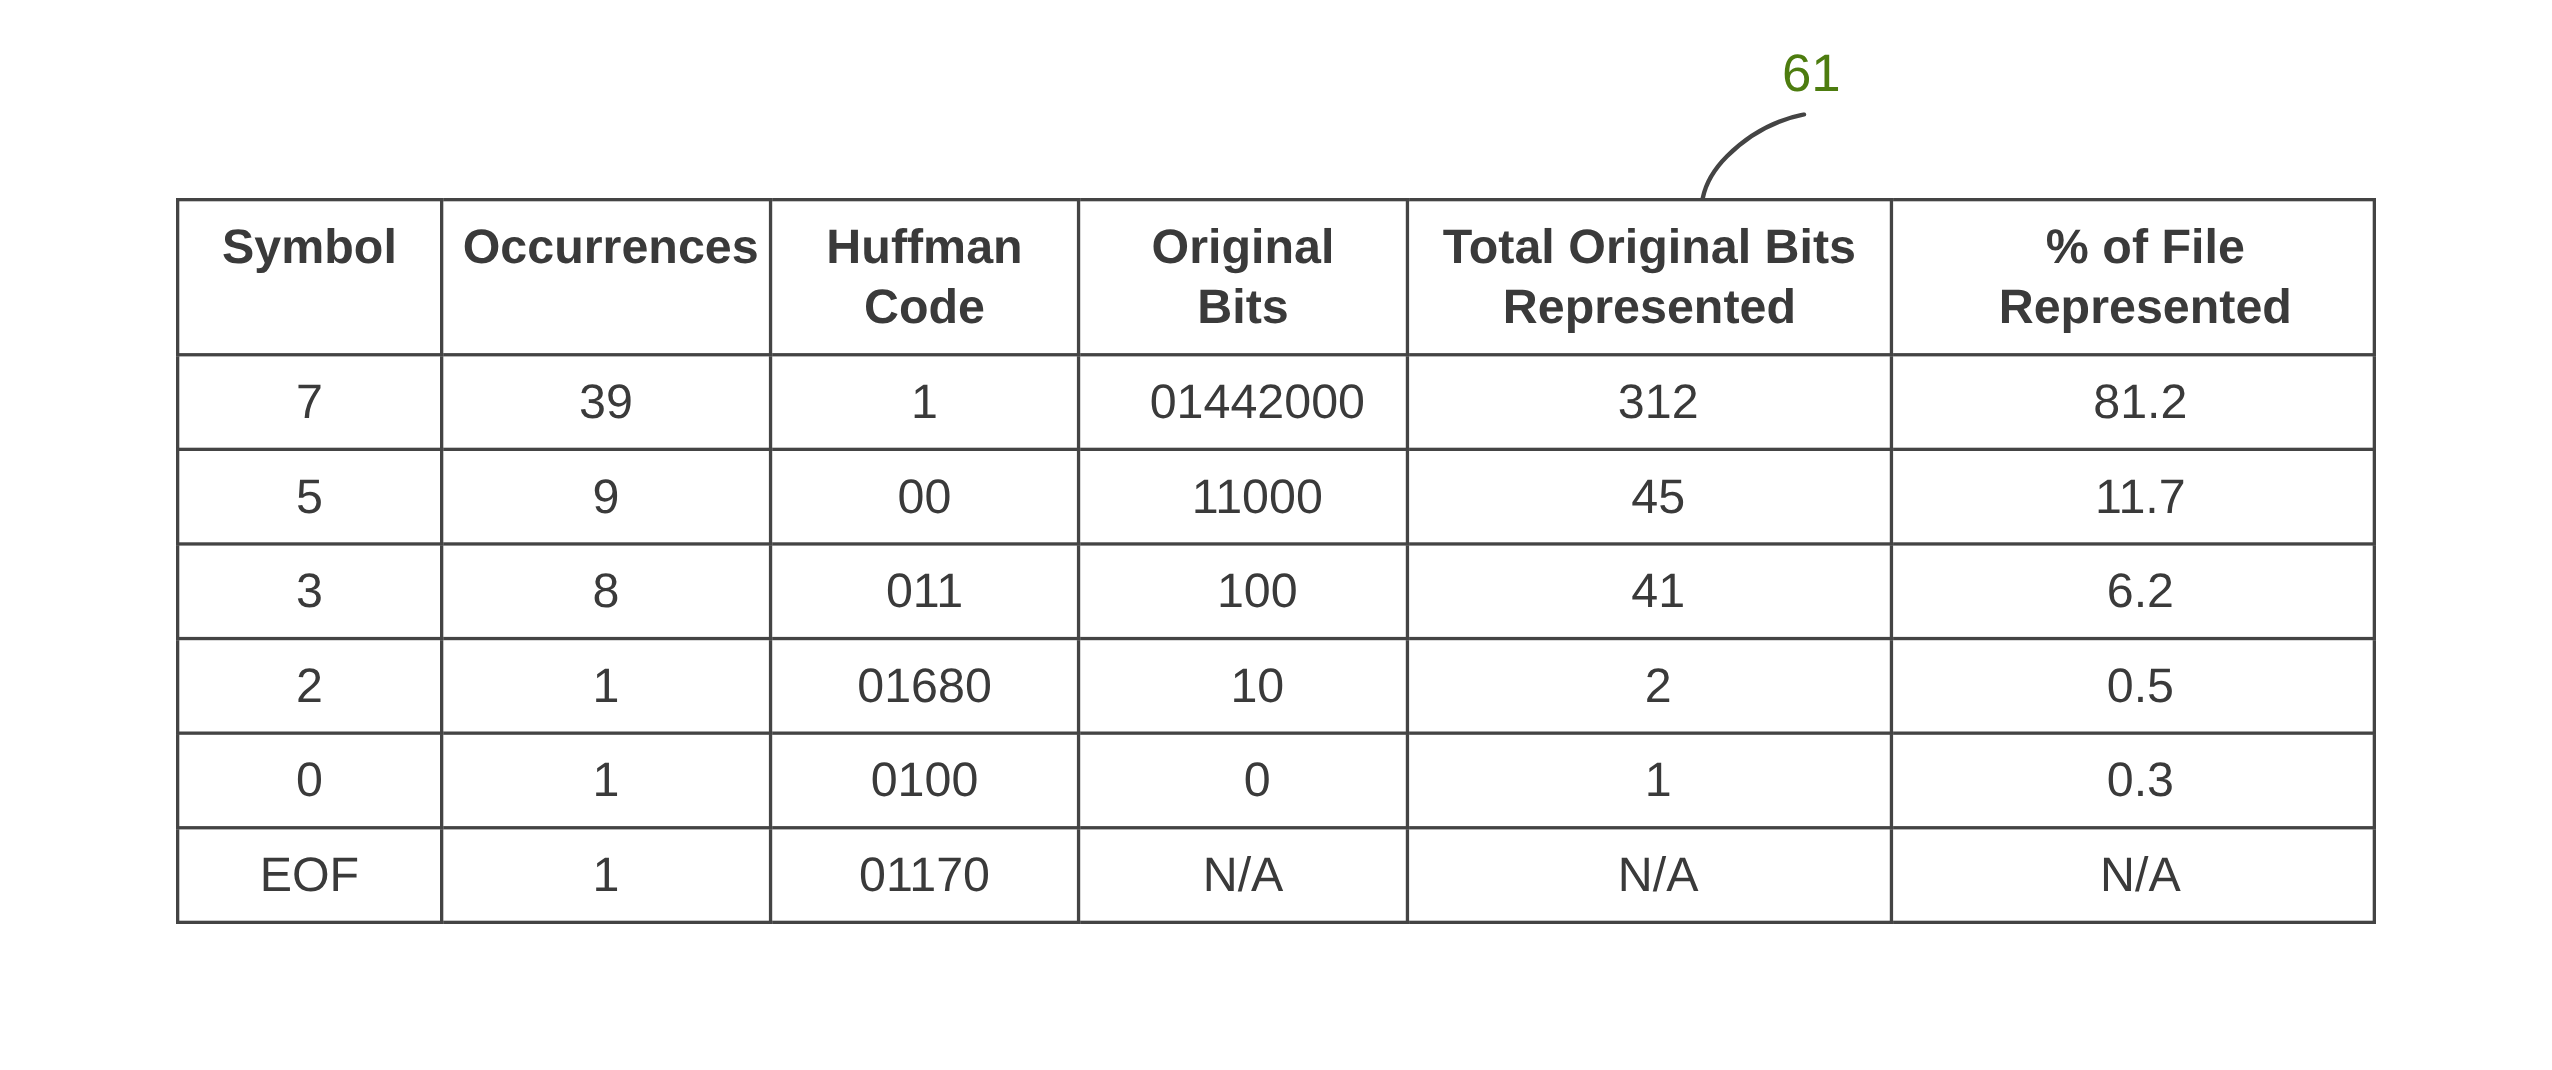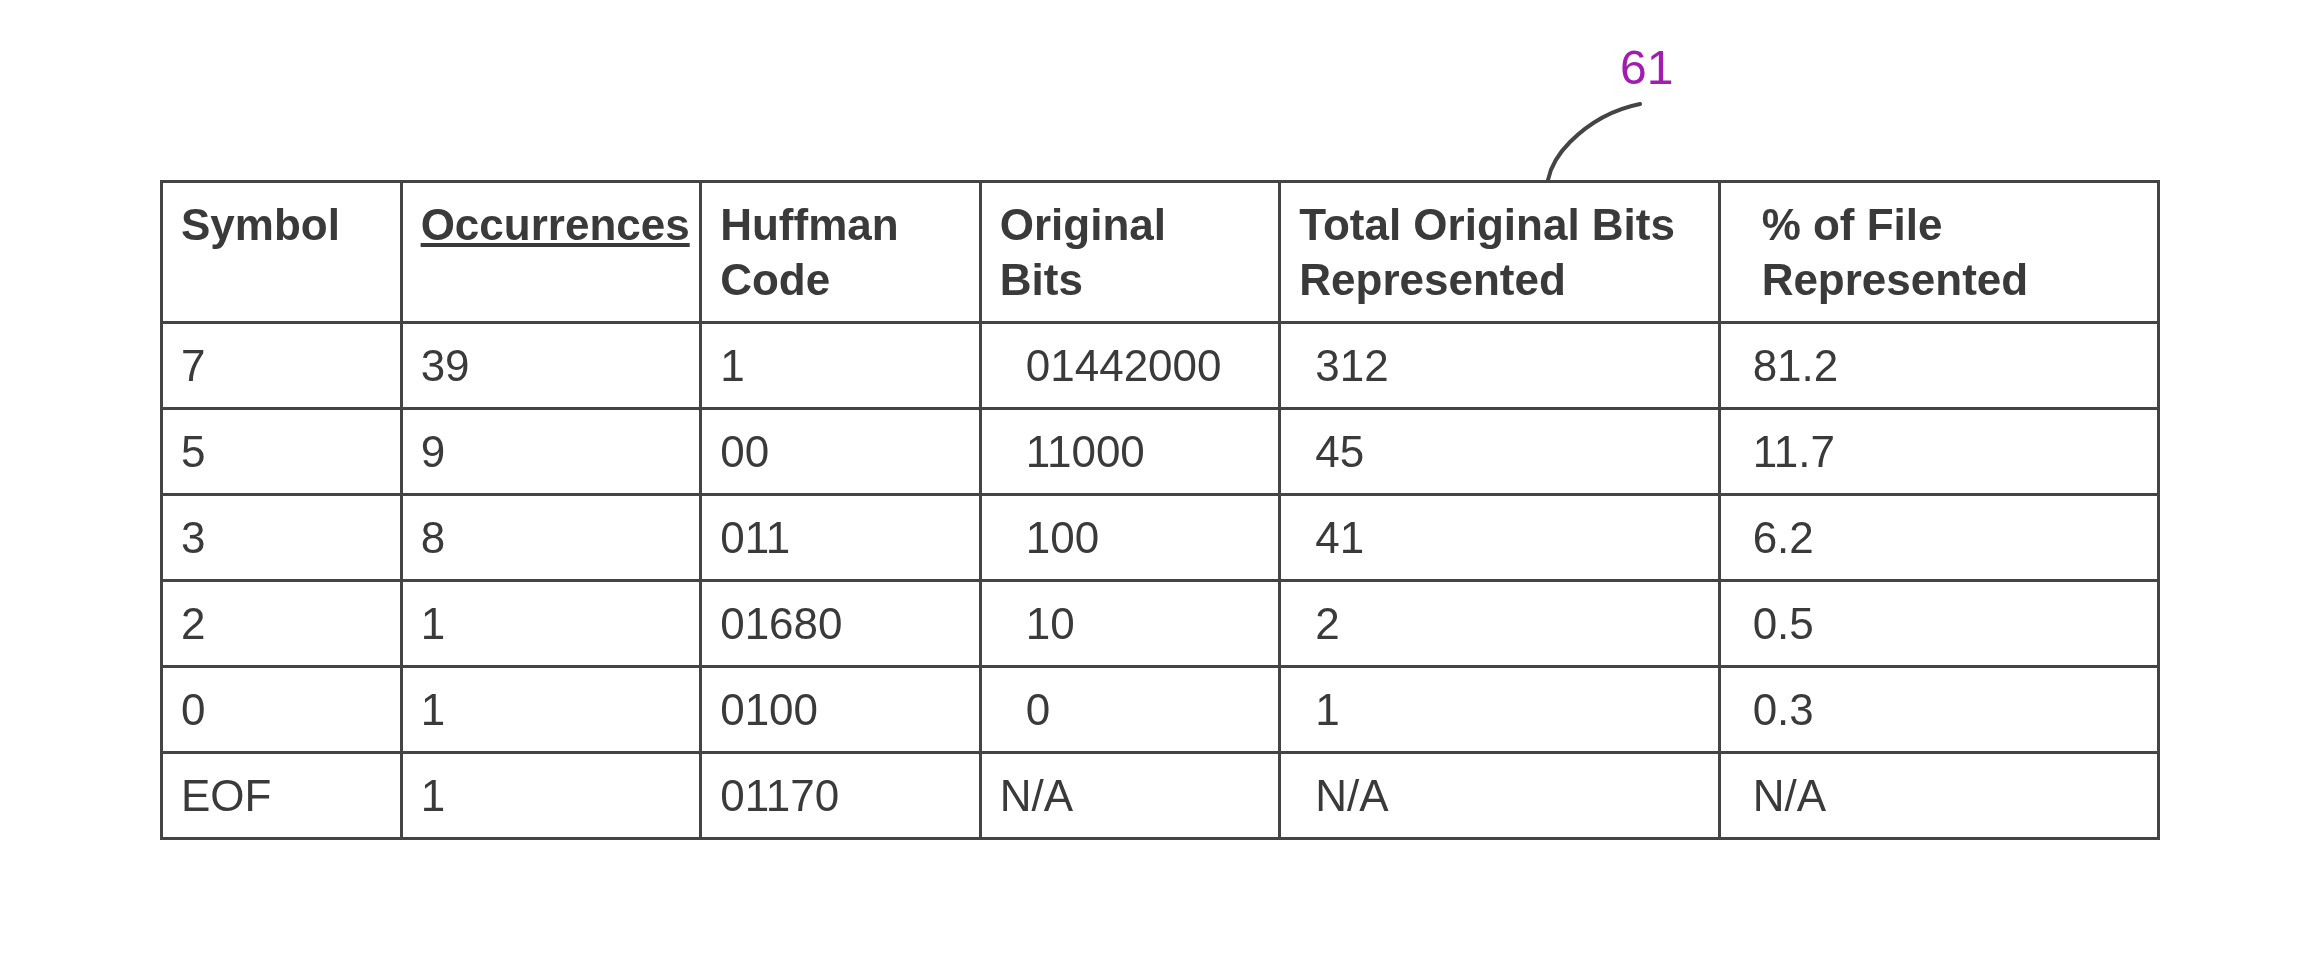--- a/index.html
+++ b/index.html
@@ -25,7 +25,7 @@
       left: 1460px;
       font-size: 48px;
       font-weight: 400;
-      color: #a21caf;
+      color: #4d7c0f;
     }
     .callout-line {
       position: absolute;

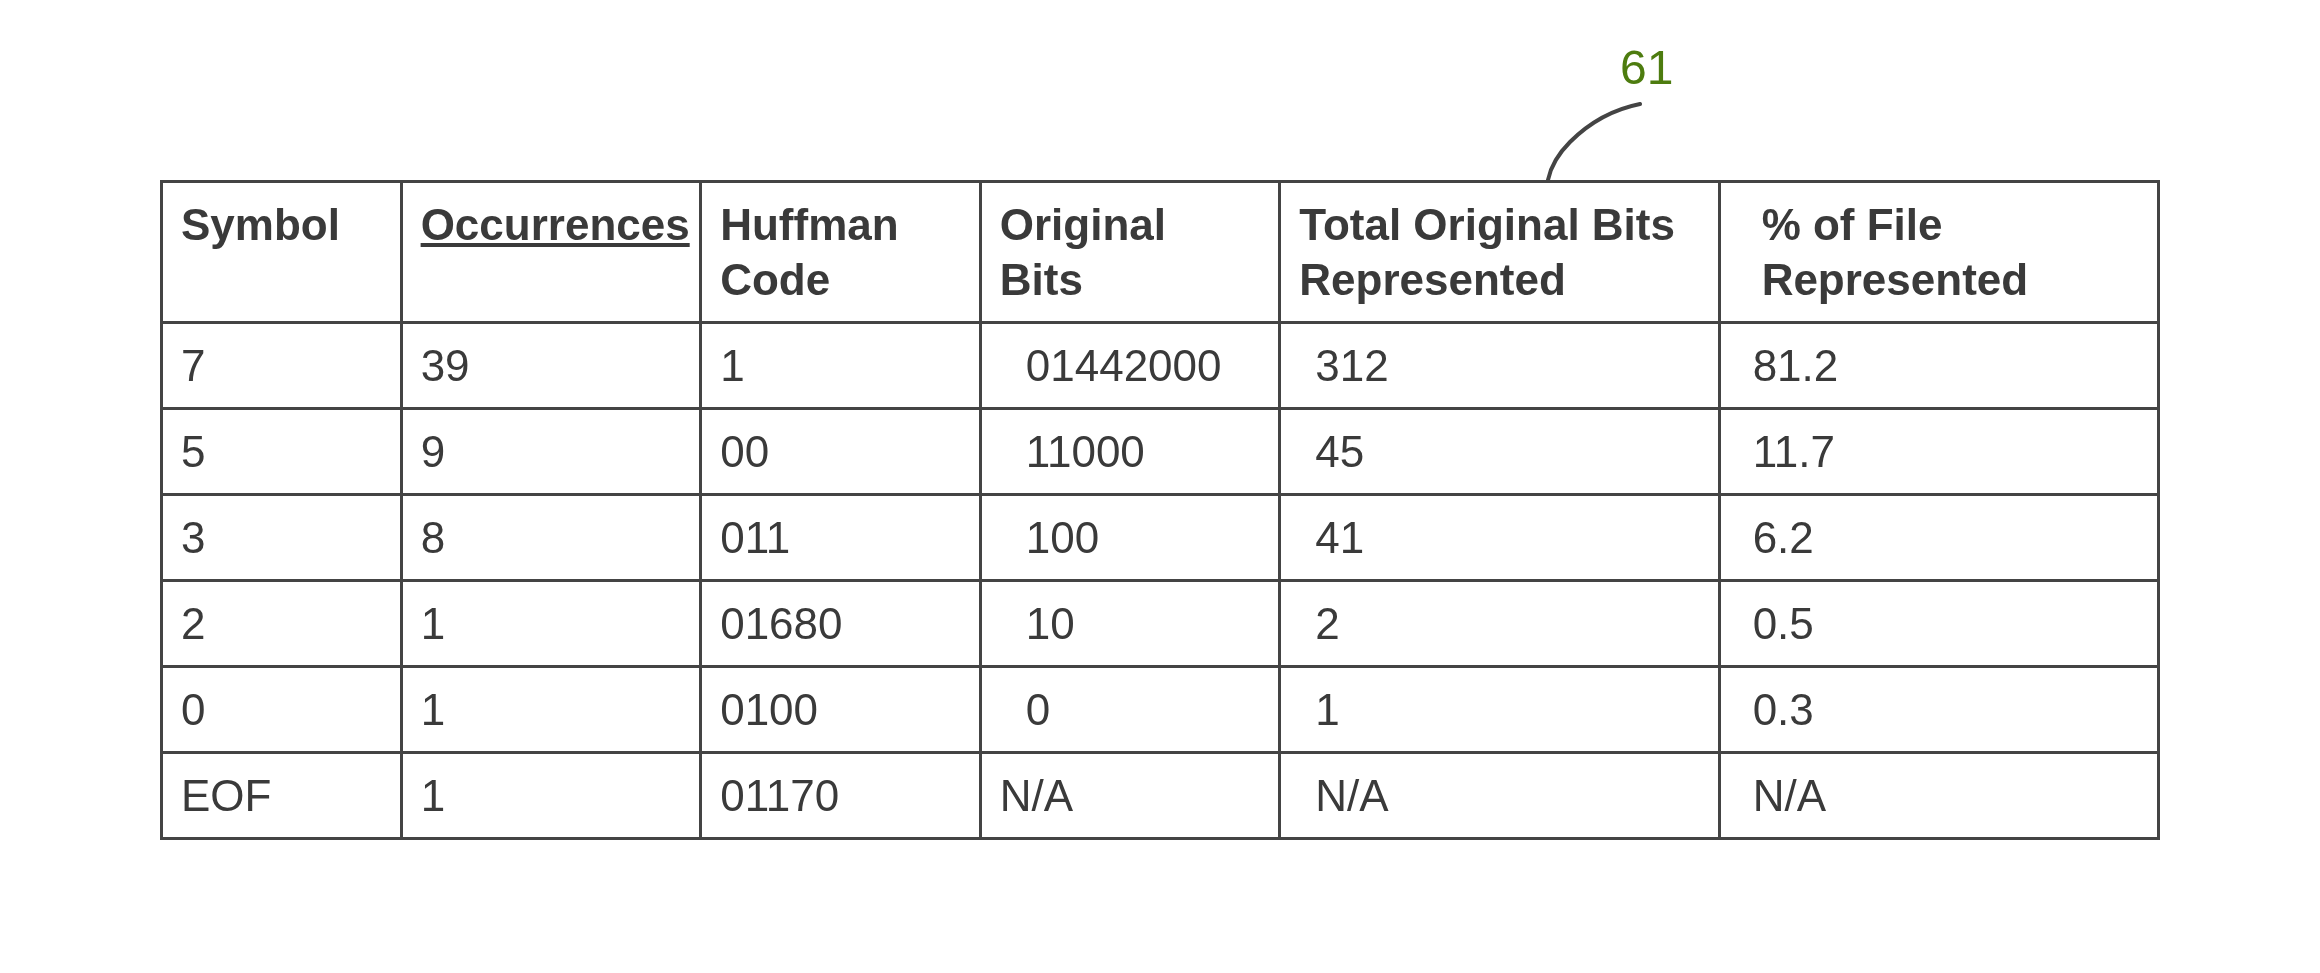--- a/index.html
+++ b/index.html
@@ -43,7 +43,7 @@
     th, td {
       border: 3px solid #444;
       padding: 14px 18px;
-      text-align: left;
+      text-align: center;
       font-size: 44px;
       vertical-align: top;
       line-height: 1.25;

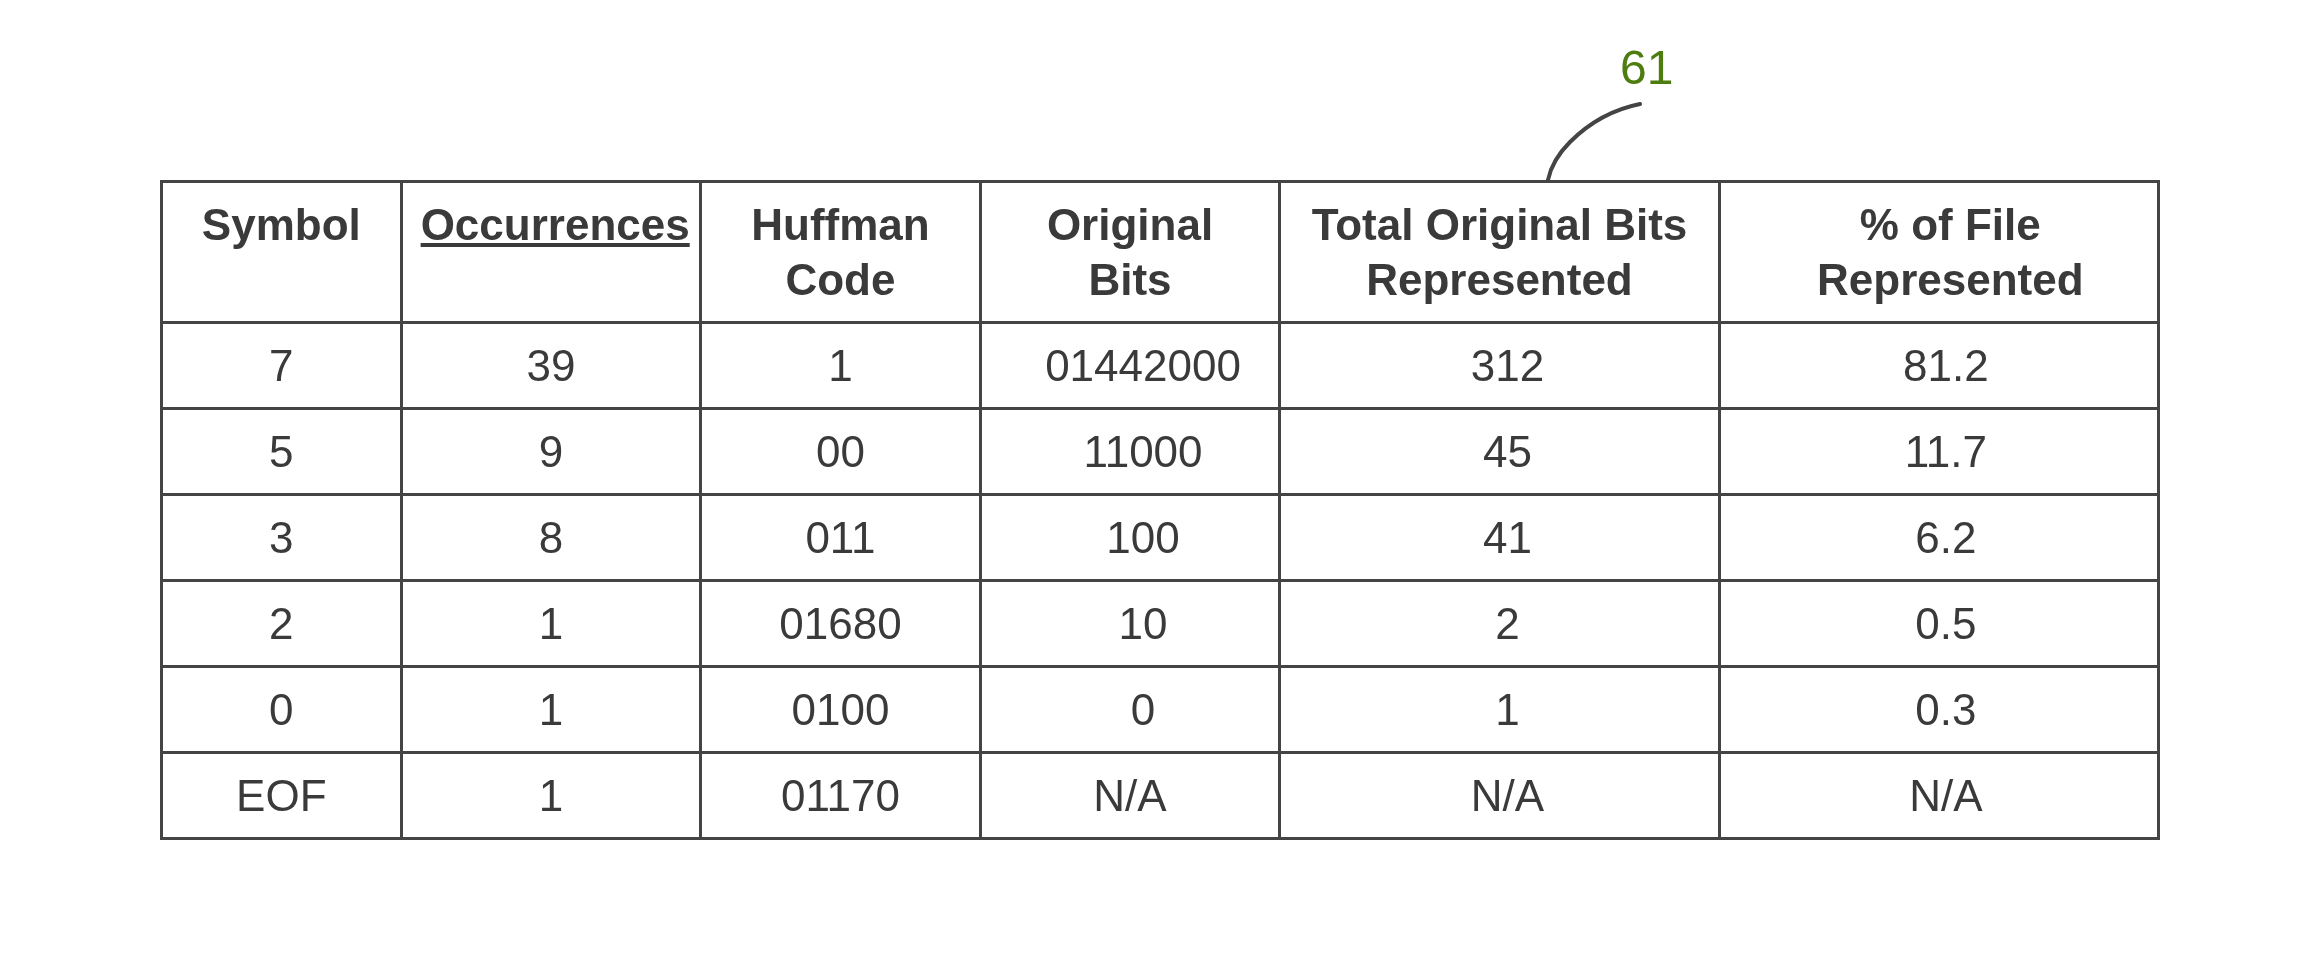--- a/index.html
+++ b/index.html
@@ -55,7 +55,7 @@
       font-weight: 400;
     }
     .col-symbol   { width: 12%; }
-    .col-occ      { width: 15%; text-decoration: underline; }
+    .col-occ      { width: 15%; }
     .col-huff     { width: 14%; }
     .col-origbits { width: 15%; }
     .col-total    { width: 22%; }

